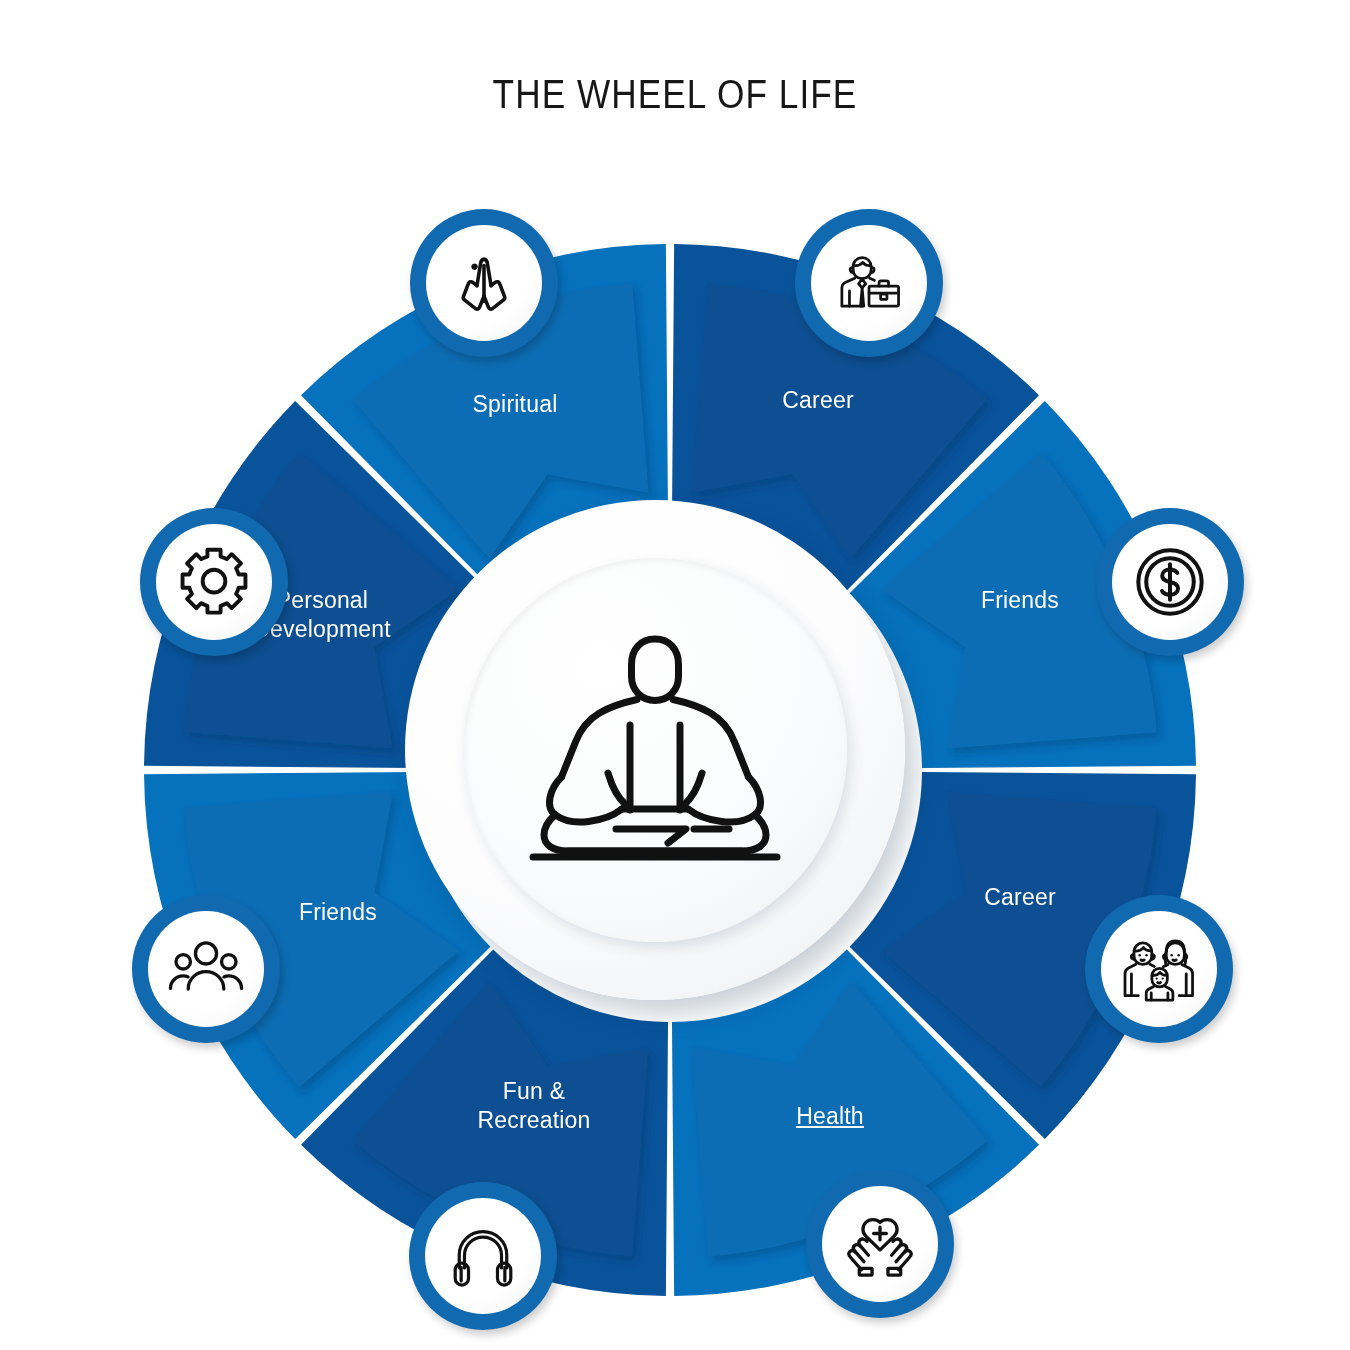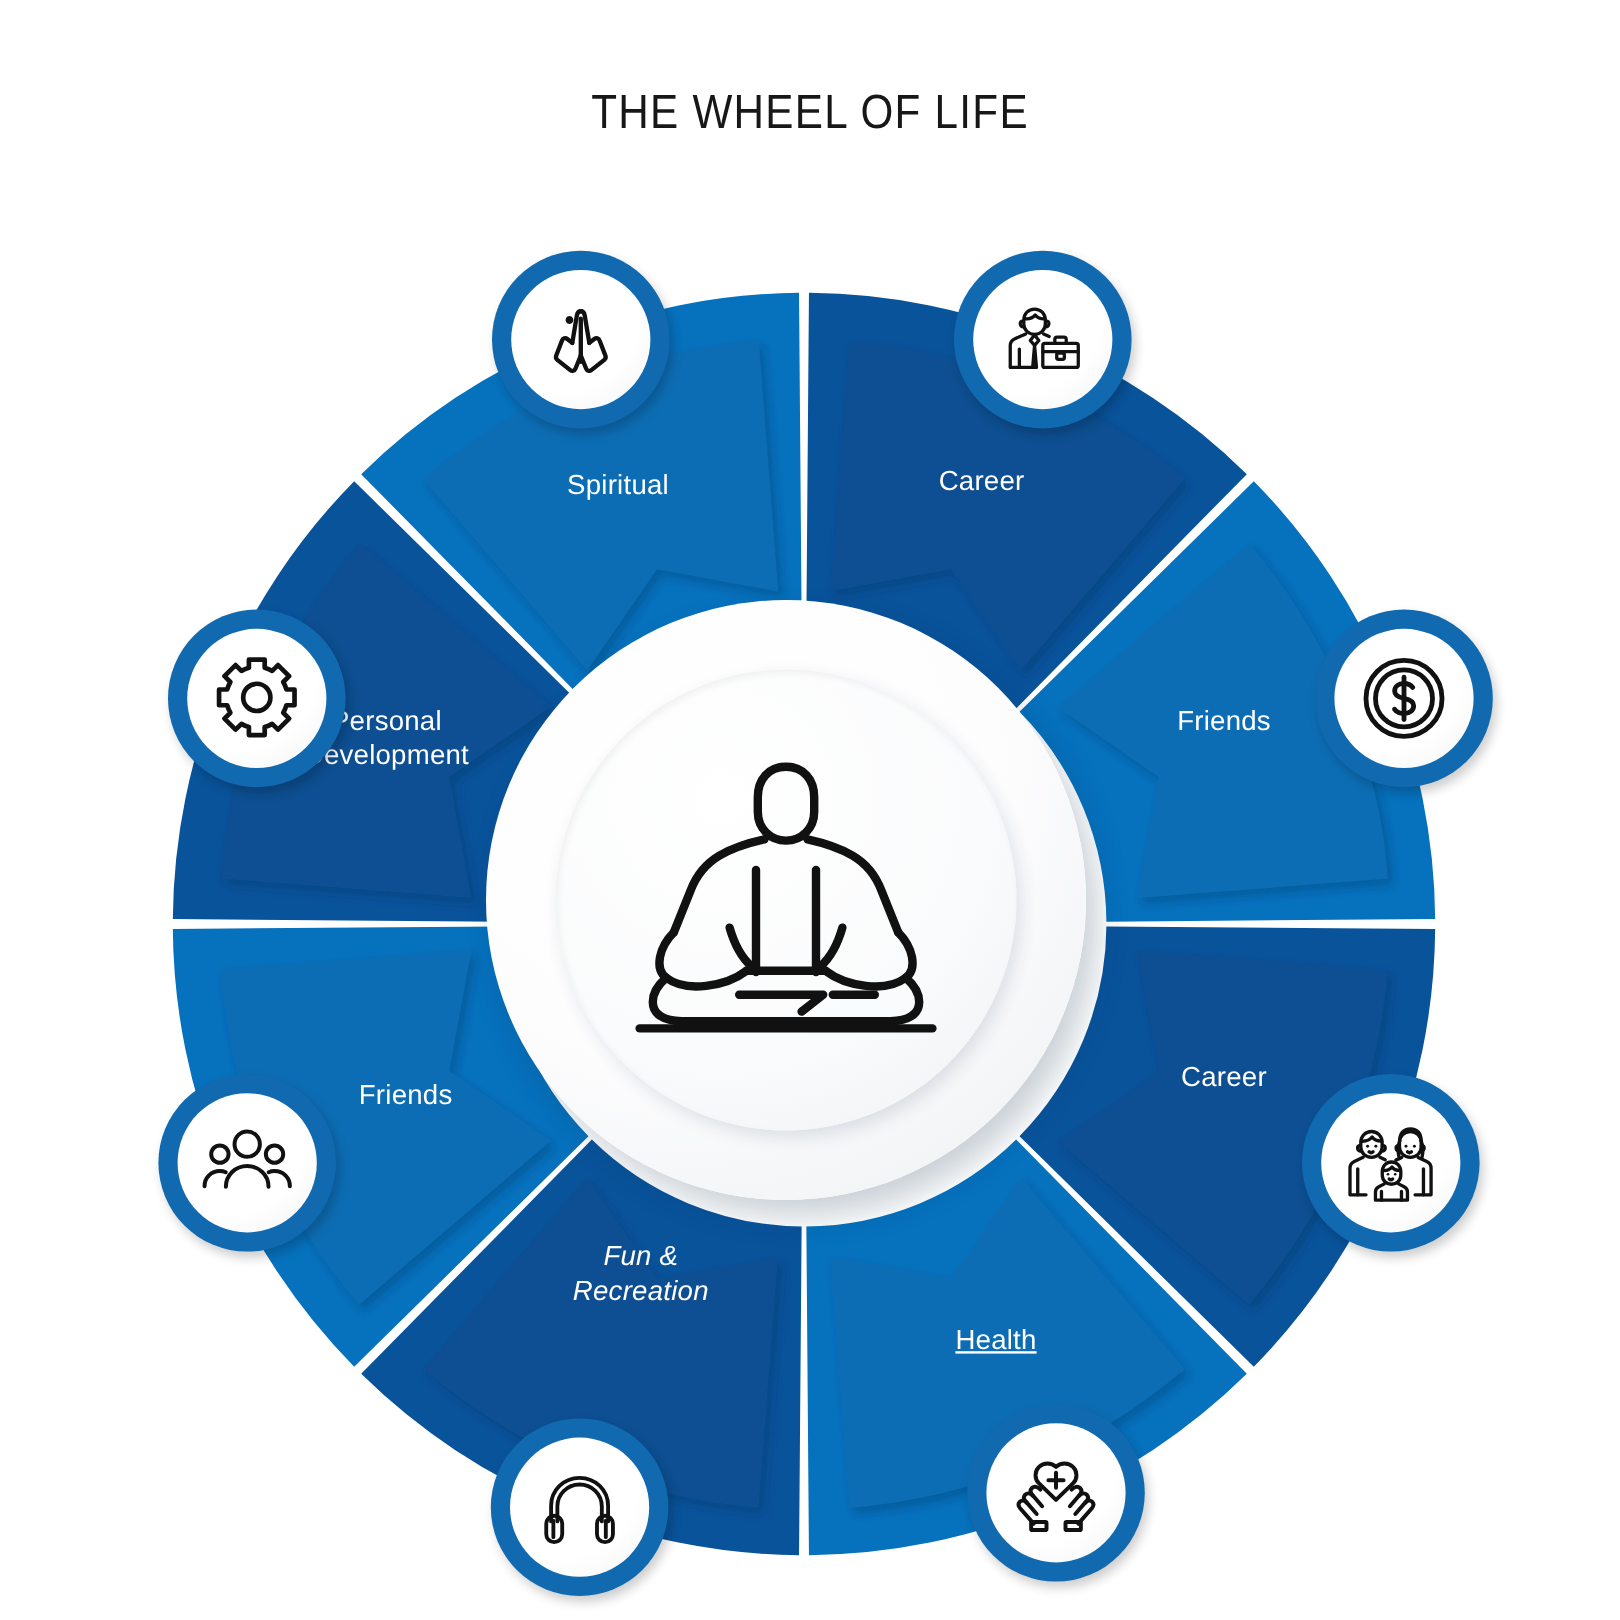--- a/index.html
+++ b/index.html
@@ -118,7 +118,7 @@
   <div class="seg-label" style="left:920px;top:586px;width:200px;">Friends</div>
   <div class="seg-label" style="left:920px;top:883px;width:200px;">Career</div>
   <div class="seg-label" style="left:730px;top:1102px;width:200px;text-decoration:underline;">Health</div>
-  <div class="seg-label" style="left:434px;top:1032px;width:200px;font-style:italic;">Fun &amp;
+  <div class="seg-label" style="left:434px;top:1077px;width:200px;">Fun &amp;
 Recreation</div>
   <div class="seg-label" style="left:238px;top:898px;width:200px;">Friends</div>
   <div class="seg-label" style="left:222px;top:586px;width:200px;">Personal

